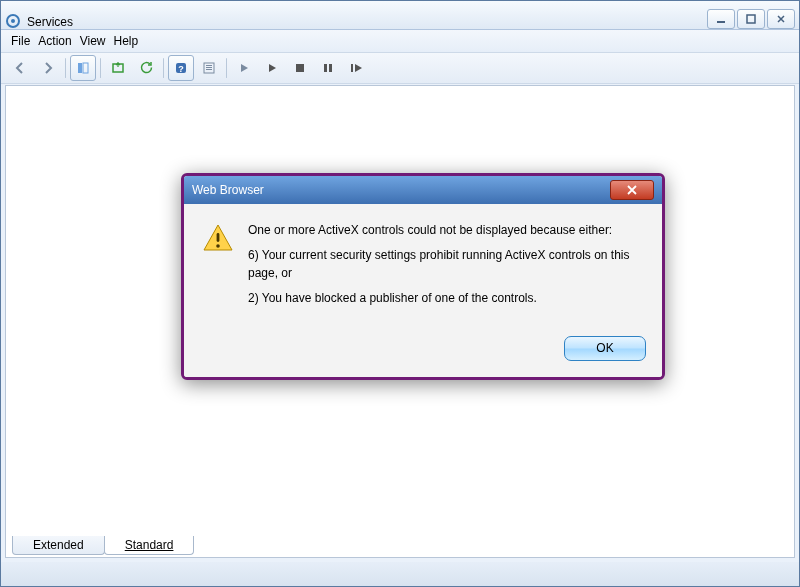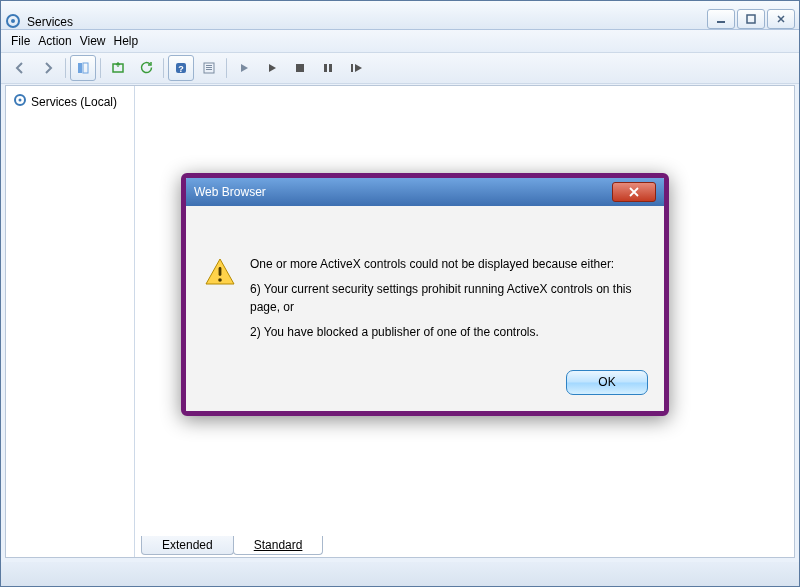--- a/index.html
+++ b/index.html
@@ -163,17 +163,6 @@
   </div>
 
   <div class="body">
-    <div class="tree">
-      <div class="treenode">
-        <span>
-          <svg width="14" height="14" viewBox="0 0 14 14">
-              <circle cx="7" cy="7" r="5" fill="none" stroke="#3b79b7" stroke-width="2"></circle>
-              <circle cx="7" cy="7" r="1.5" fill="#3b79b7"></circle>
-            </svg>
-        </span>
-        <span>Services (Local)</span>
-      </div>
-    </div>
     <div class="content">
       <div class="tabs">
         <div class="tab"><span>Extended</span></div>

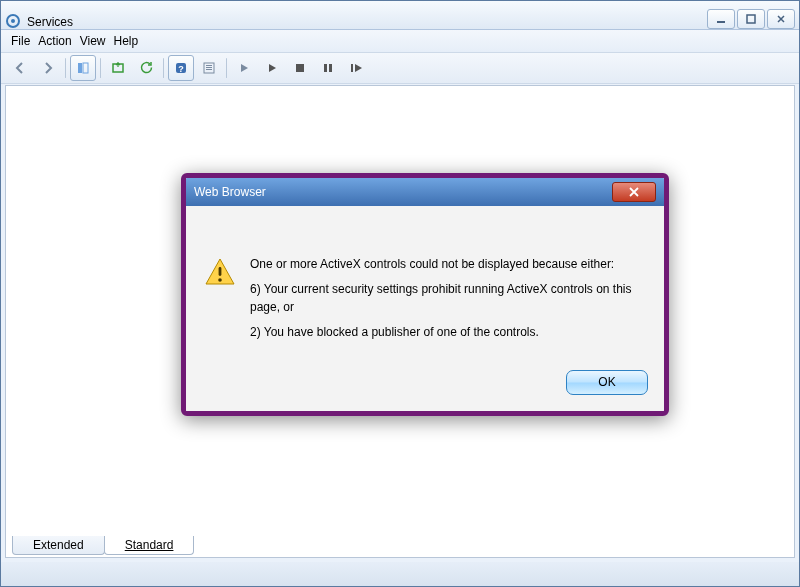--- a/index.html
+++ b/index.html
@@ -36,7 +36,7 @@
   .statusbar{position:absolute;left:0;right:0;bottom:0;height:24px;background:linear-gradient(#e6eef8,#d8e3f0);}
 
   
-  .dialog{position:absolute;left:180px;top:172px;width:478px;border:5px solid #701a75;border-radius:6px;box-shadow:0 4px 20px rgba(0,0,0,.45);background:#f3f3f3;overflow:hidden;}
+  .dialog{position:absolute;left:180px;top:172px;width:478px;border:3px solid #701a75;border-radius:6px;box-shadow:0 4px 20px rgba(0,0,0,.45);background:#f3f3f3;overflow:hidden;}
   .dlg-title{height:28px;background:linear-gradient(#6fa4e0,#3d6fb1);display:flex;align-items:center;padding:0 8px;color:#fff;position:relative;}
   .dlg-title .t{flex:1;}
   .dlg-close{width:42px;height:18px;border-radius:3px;background:linear-gradient(#e68a7a,#c33b22);border:1px solid #8a2413;display:flex;align-items:center;justify-content:center;color:#fff;}

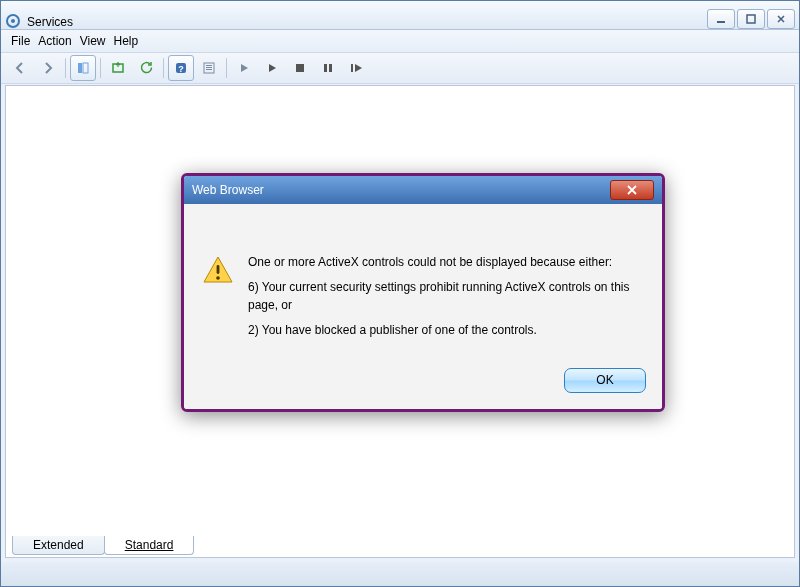--- a/index.html
+++ b/index.html
@@ -40,7 +40,7 @@
   .dlg-title{height:28px;background:linear-gradient(#6fa4e0,#3d6fb1);display:flex;align-items:center;padding:0 8px;color:#fff;position:relative;}
   .dlg-title .t{flex:1;}
   .dlg-close{width:42px;height:18px;border-radius:3px;background:linear-gradient(#e68a7a,#c33b22);border:1px solid #8a2413;display:flex;align-items:center;justify-content:center;color:#fff;}
-  .dlg-body{padding:18px 18px 10px 18px;background:#f3f3f3;display:flex;gap:14px;margin-top:32px;}
+  .dlg-body{padding:18px 18px 10px 18px;background:#f3f3f3;display:flex;gap:14px;}
   .warnicon{width:32px;height:32px;flex:0 0 32px;}
   .dlg-text{flex:1;line-height:1.45;}
   .dlg-text p{margin:0 0 8px 0;}

